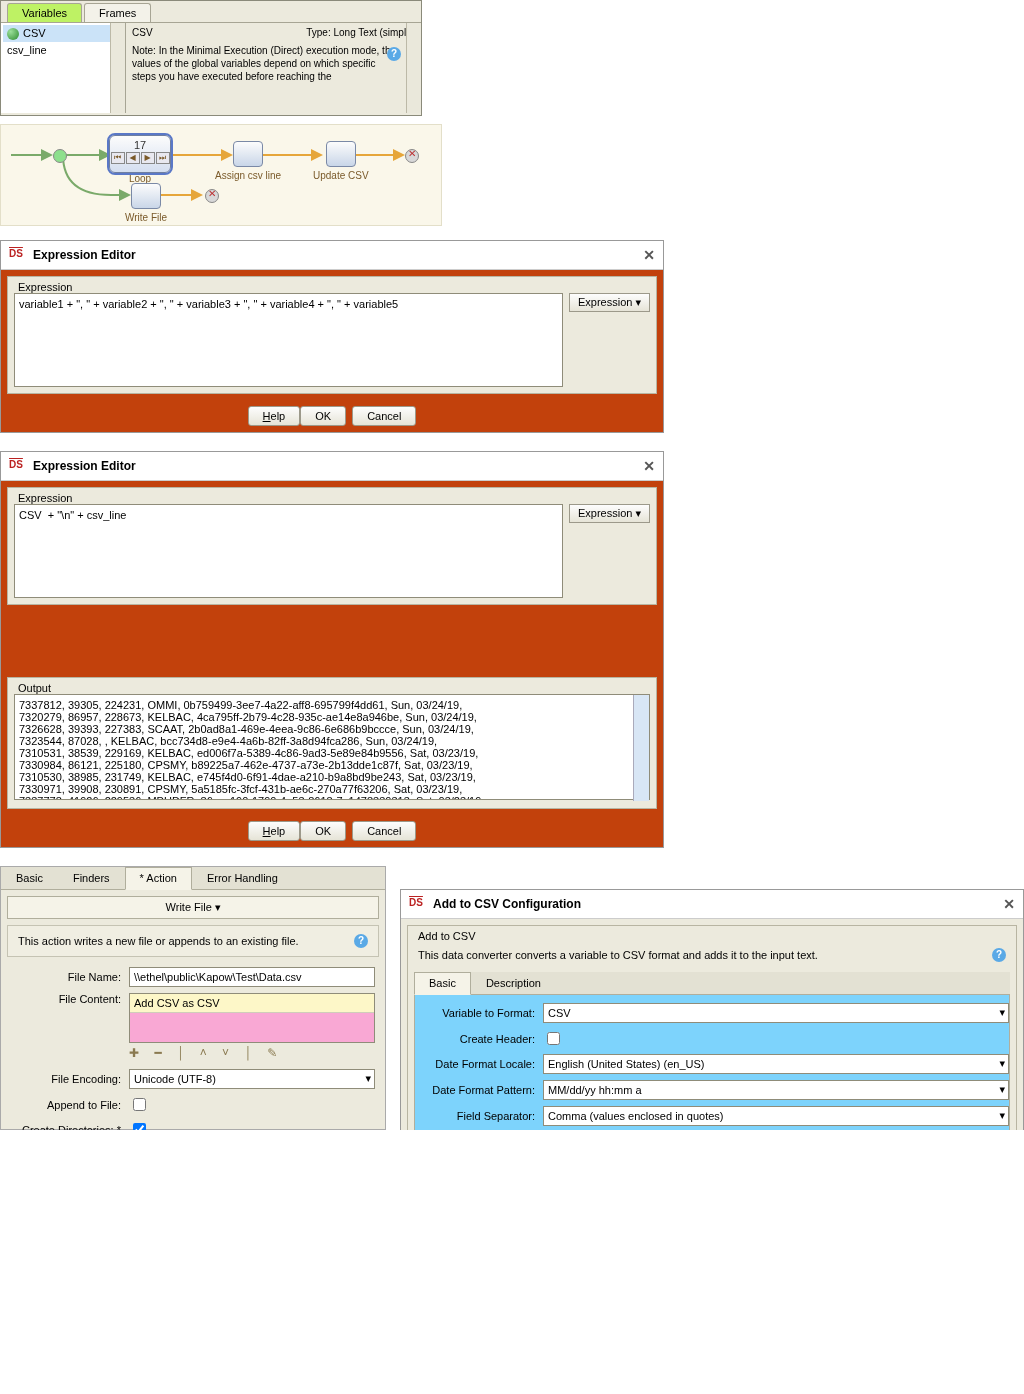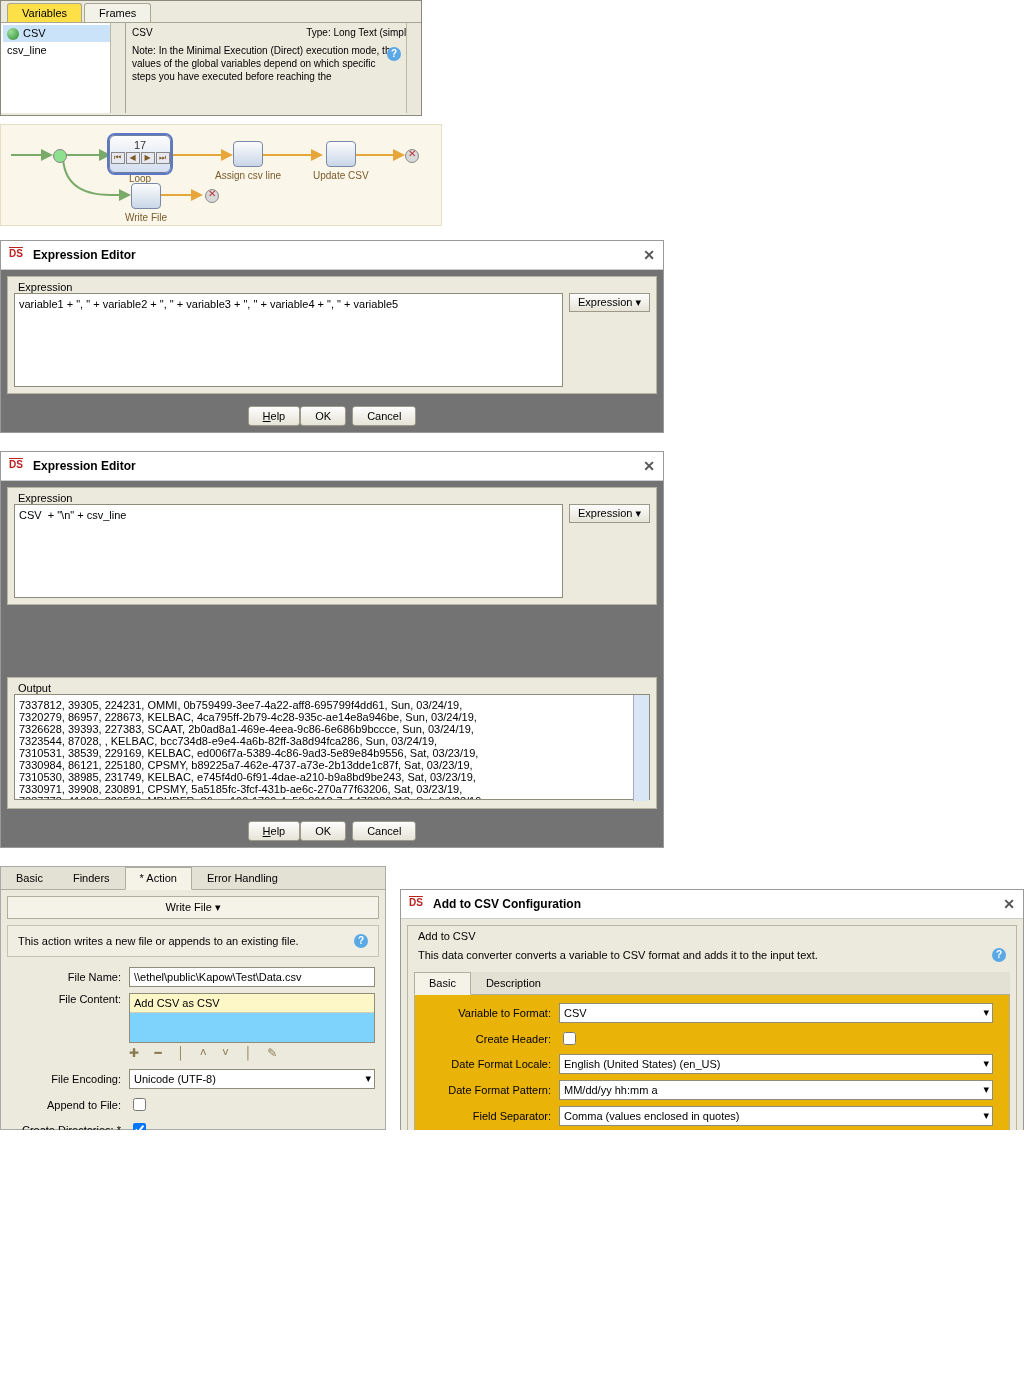--- a/index.html
+++ b/index.html
@@ -35,7 +35,7 @@
     margin-right: 2px;
     border-radius: 3px 3px 0 0;
   }
-  .tab.active { background: #fde047; }
+  .tab.active { background: #bef264; }
   .varframe .body {
     display: flex;
     height: 90px;

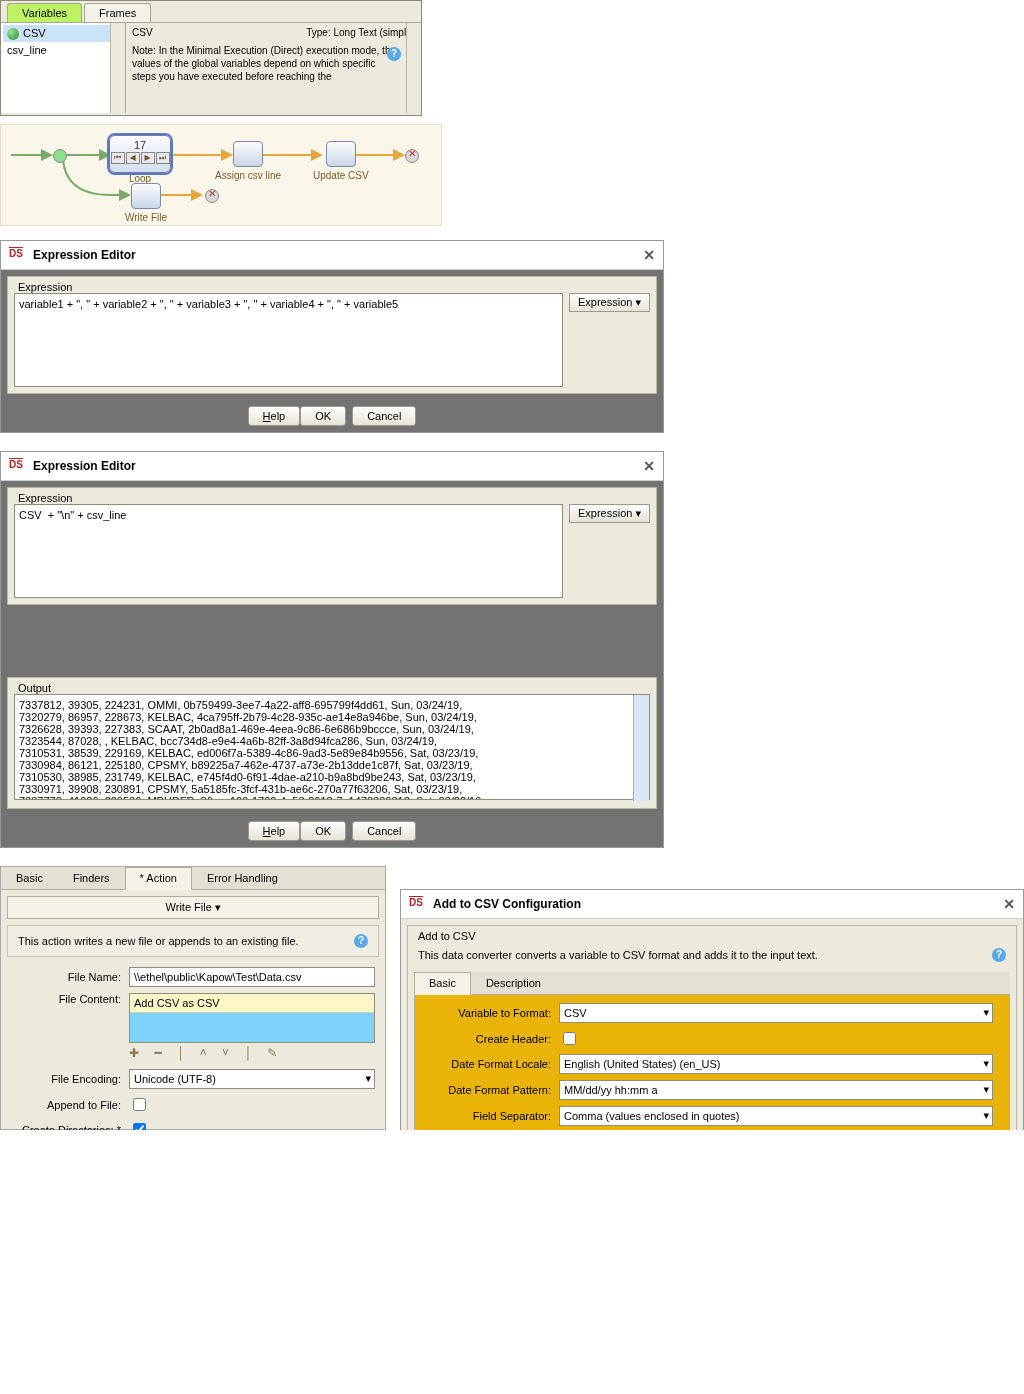--- a/index.html
+++ b/index.html
@@ -143,7 +143,7 @@
   
   .dialog {
     width: 664px;
-    background: #737373;
+    background: #c2410c;
     border: 1px solid #999;
     box-sizing: border-box;
     margin-bottom: 18px;

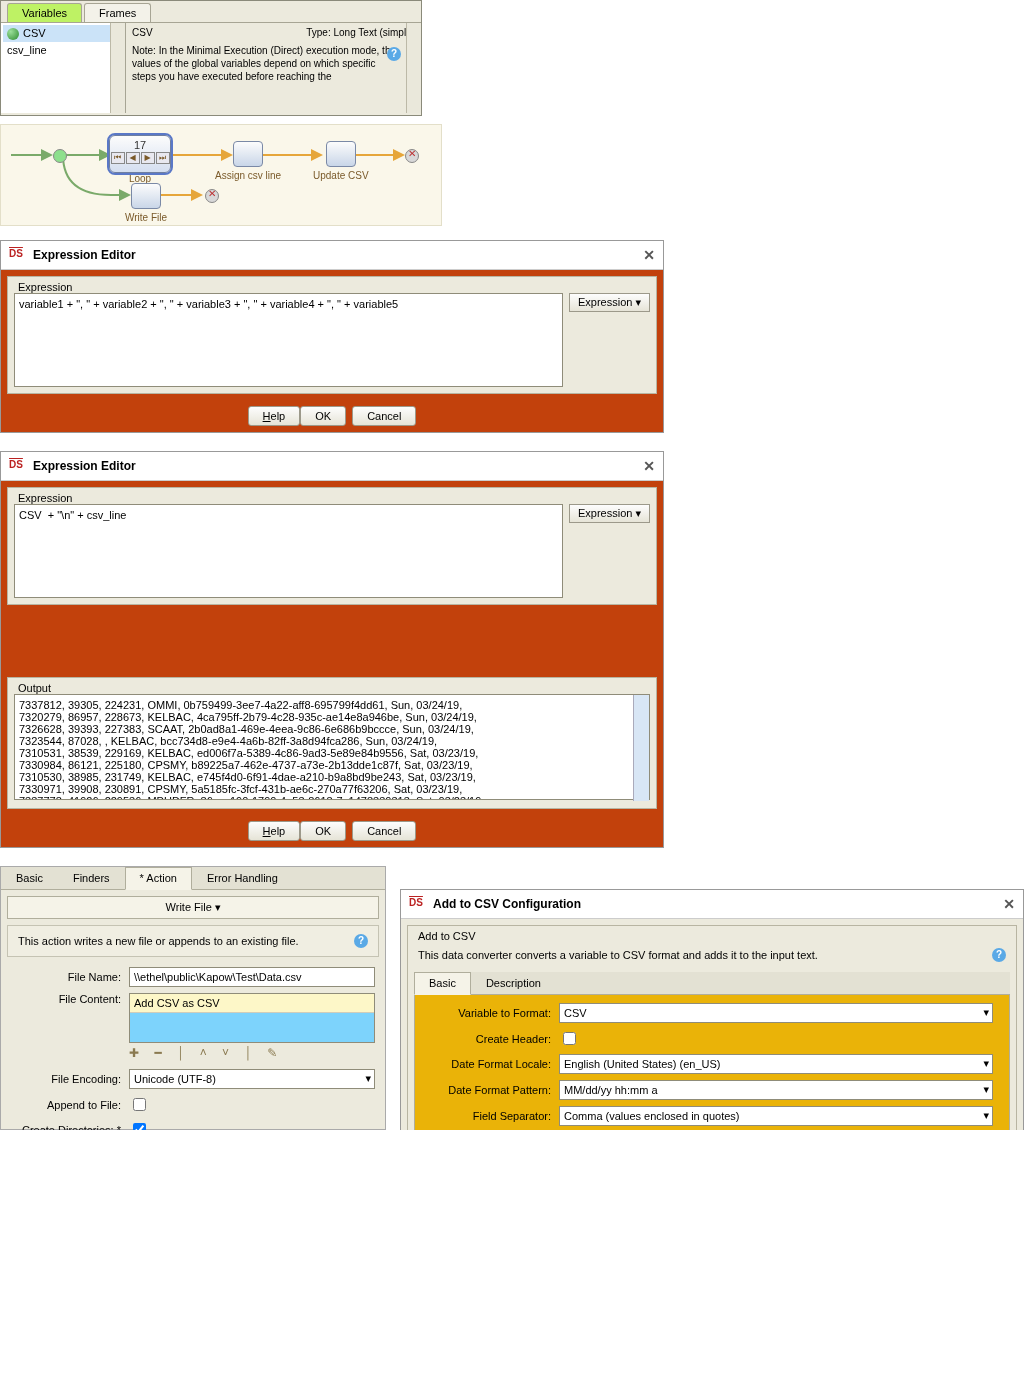--- a/index.html
+++ b/index.html
@@ -454,7 +454,7 @@
       <div class="form-row" style="align-items:flex-start;">
         <div class="lbl">File Content:</div>
         <div class="ctl">
-          <div style="border:1px solid #8f8c79;background:#7dd3fc;height:48px;">
+          <div style="border:1px solid #8f8c79;background:#f9a8d4;height:48px;">
             <div class="text-input hl" style="border:none;border-bottom:1px solid #d0cdba;">Add CSV as CSV</div>
           </div>
           <div class="toolbar-icons">✚ ━ │ ˄ ˅ │ ✎</div>

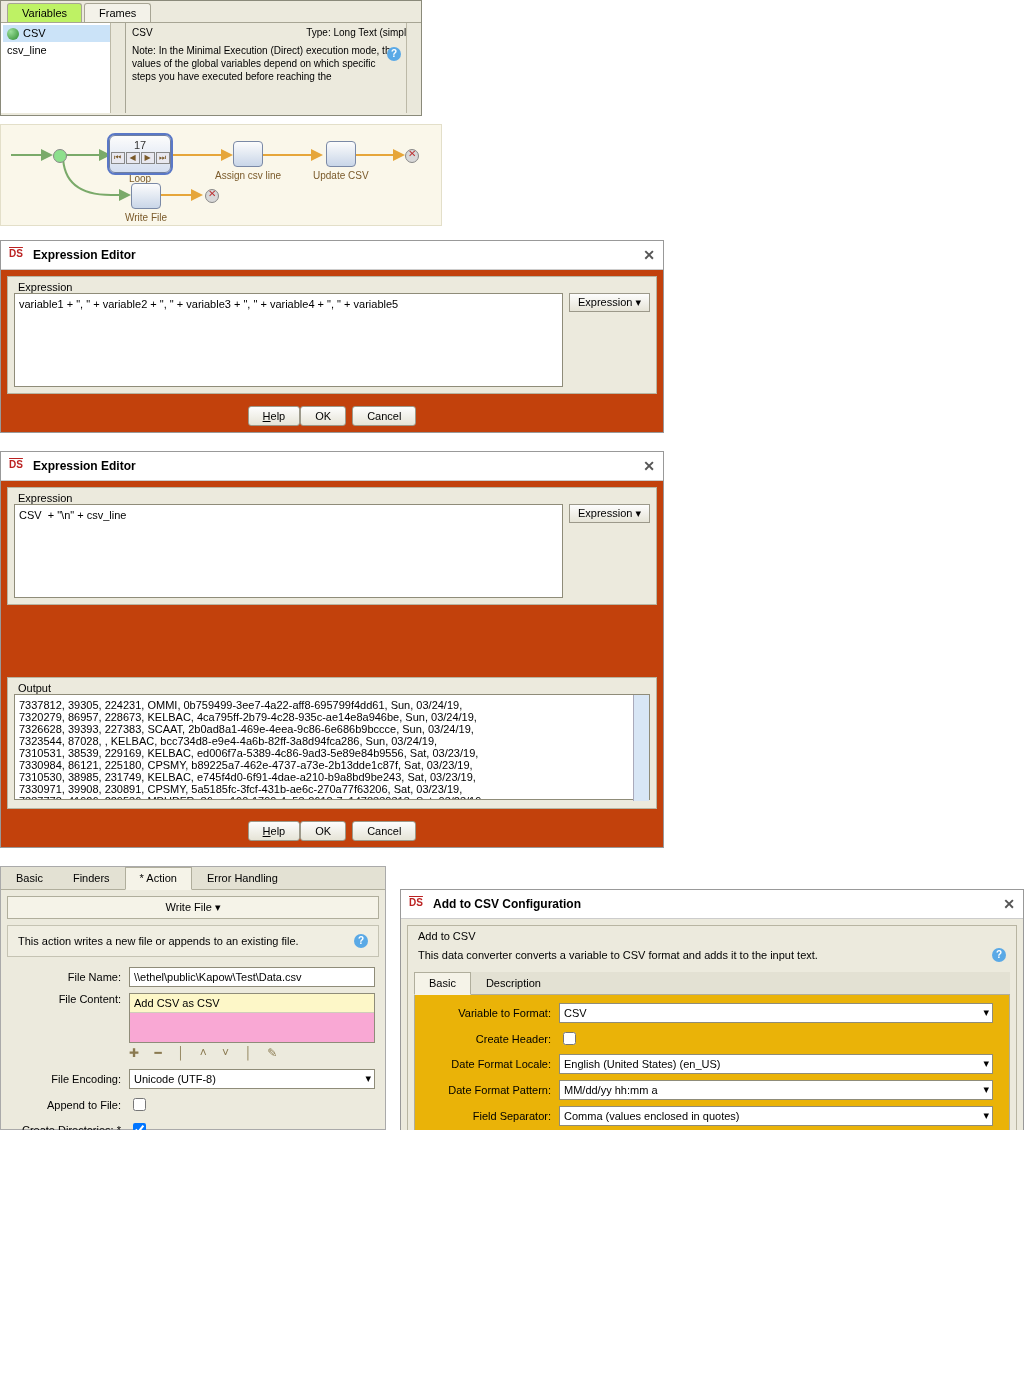--- a/index.html
+++ b/index.html
@@ -497,7 +497,7 @@
         <div class="atab active">Basic</div>
         <div class="atab">Description</div>
       </div>
-      <div style="border:1px solid #b0ae9c;padding:8px 16px;background:#eab308;">
+      <div style="border:1px solid #b0ae9c;padding:8px 0;background:#7dd3fc;">
         <div class="form-row">
           <div class="lbl">Variable to Format:</div>
           <div class="ctl" style="position:relative;">

